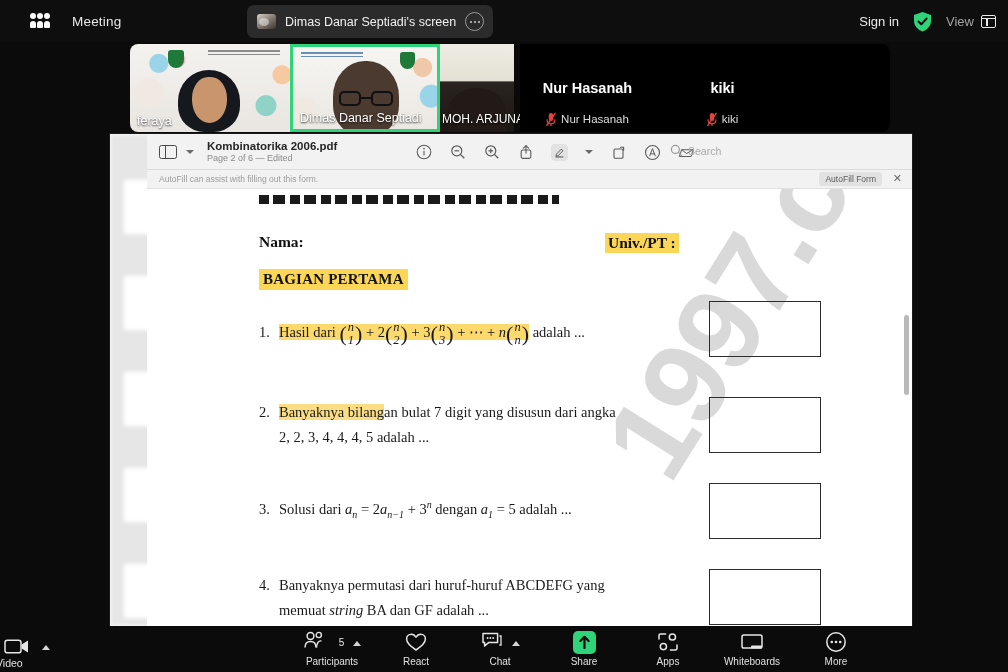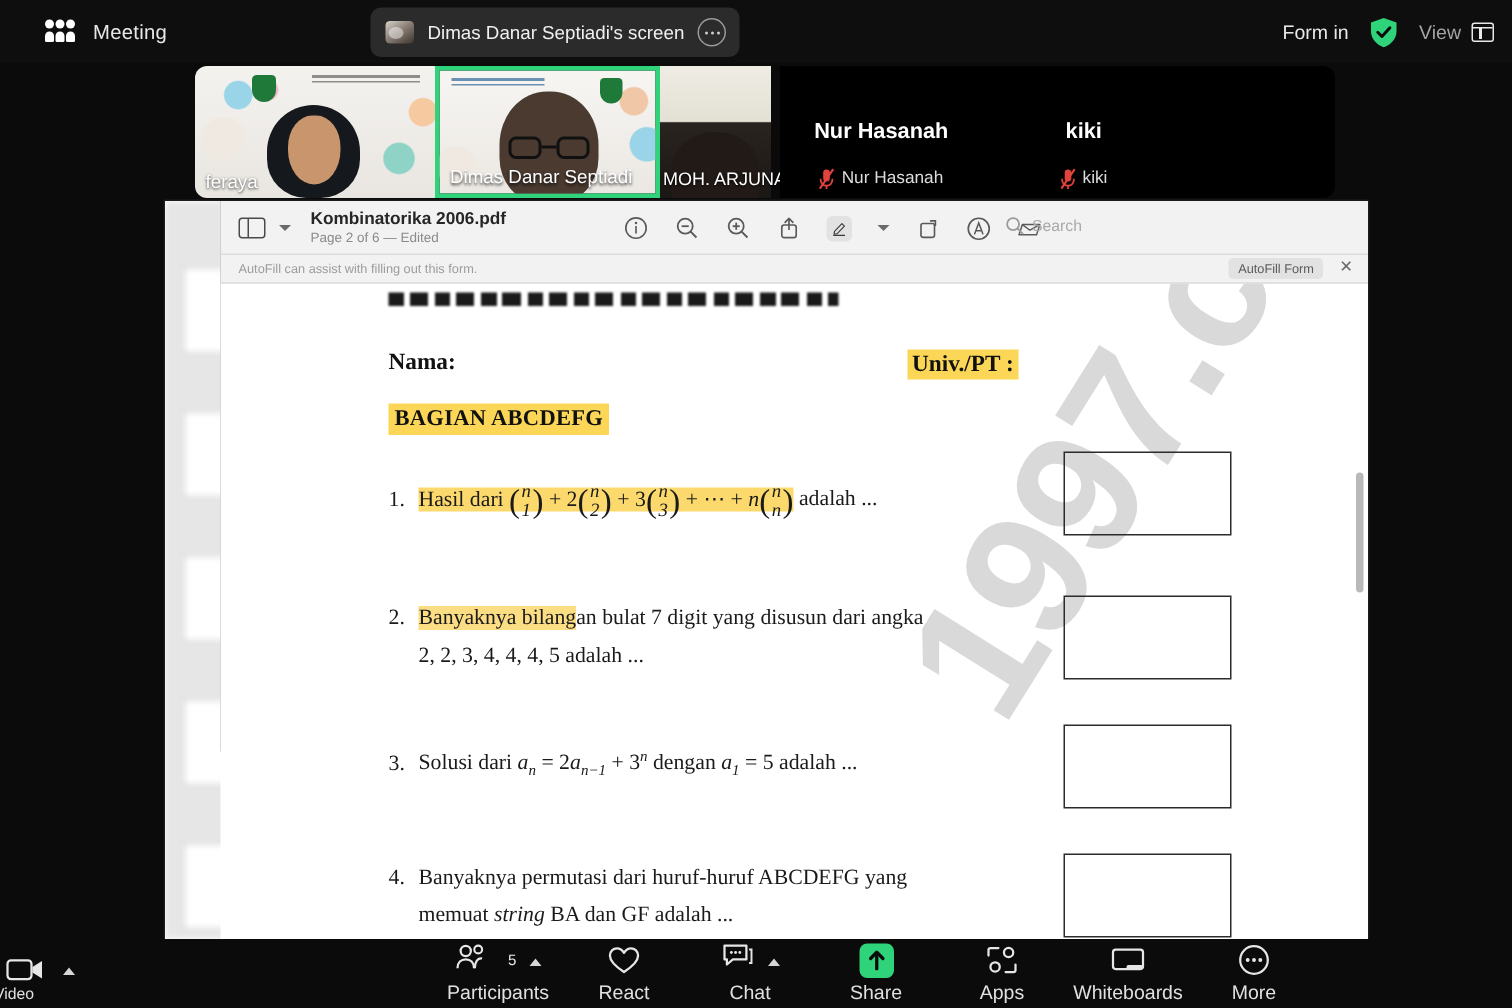--- a/index.html
+++ b/index.html
@@ -25,7 +25,7 @@
     display: flex; align-items: center;
   }
   .meeting-group {
-    display: flex; align-items: center; gap: 12px;
+    display: flex; align-items: center; gap: 22px;
     margin-left: 30px;
   }
   .people-icon { width: 20px; height: 16px; position: relative; }

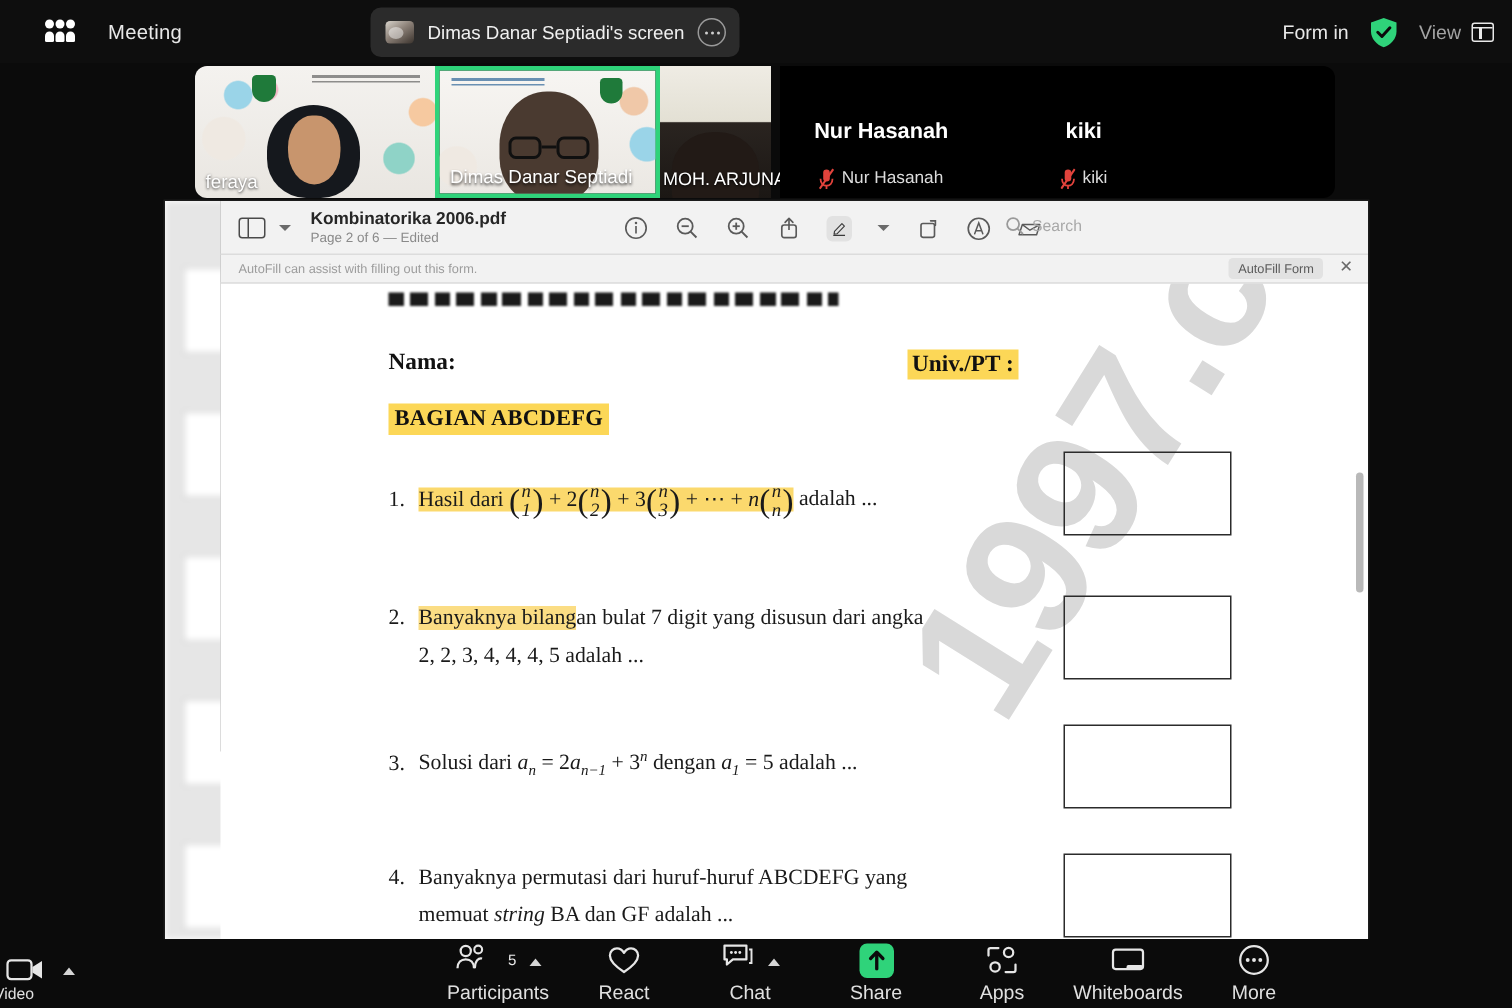--- a/index.html
+++ b/index.html
@@ -425,7 +425,7 @@
     </div>
 
     <div class="topright">
-      <span class="signin">Form in</span>
+      <span class="signin">Sign in</span>
       <span class="shield">
         <svg width="19" height="21" viewBox="0 0 19 21">
           <path d="M9.5 1 L18 4 V10 C18 15 14 19 9.5 20.5 C5 19 1 15 1 10 V4 Z" fill="#2fd37a"></path>

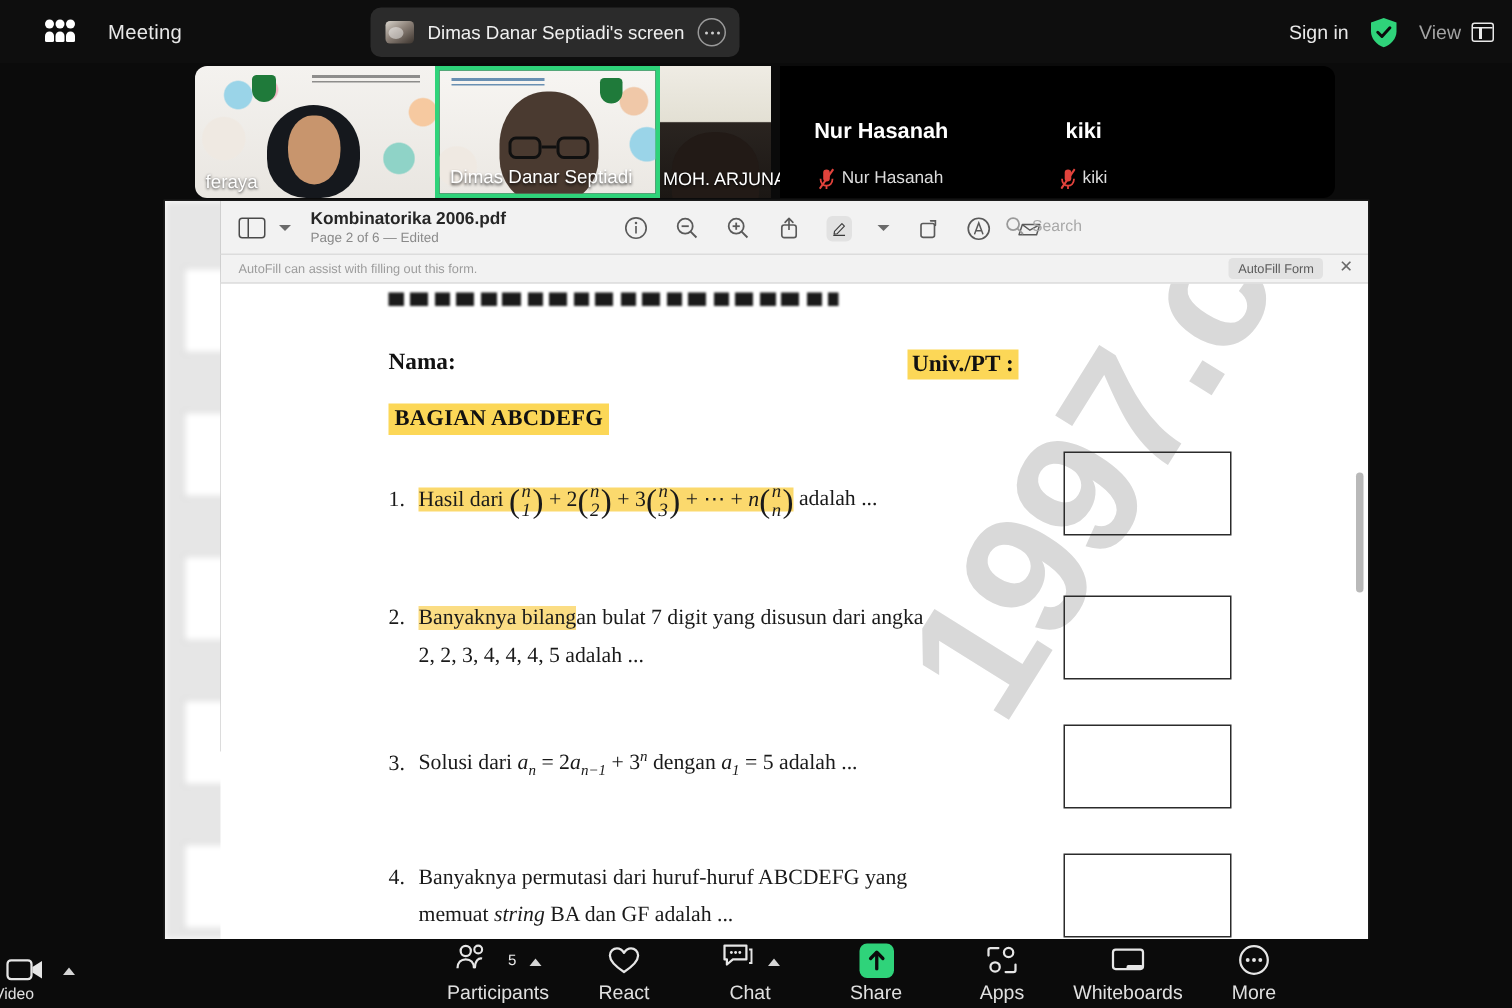--- a/index.html
+++ b/index.html
@@ -604,7 +604,7 @@
           </div>
           <div class="univ">Univ./PT :</div>
 
-          <div class="bagian">BAGIAN ABCDEFG</div>
+          <div class="bagian">BAGIAN PERTAMA</div>
 
           <div class="qitem" style="left:112px; top:128px; width:400px;">
             <span class="qnum">1.</span><span class="hl"><span>Hasil dari</span>&nbsp;<span class="binom">

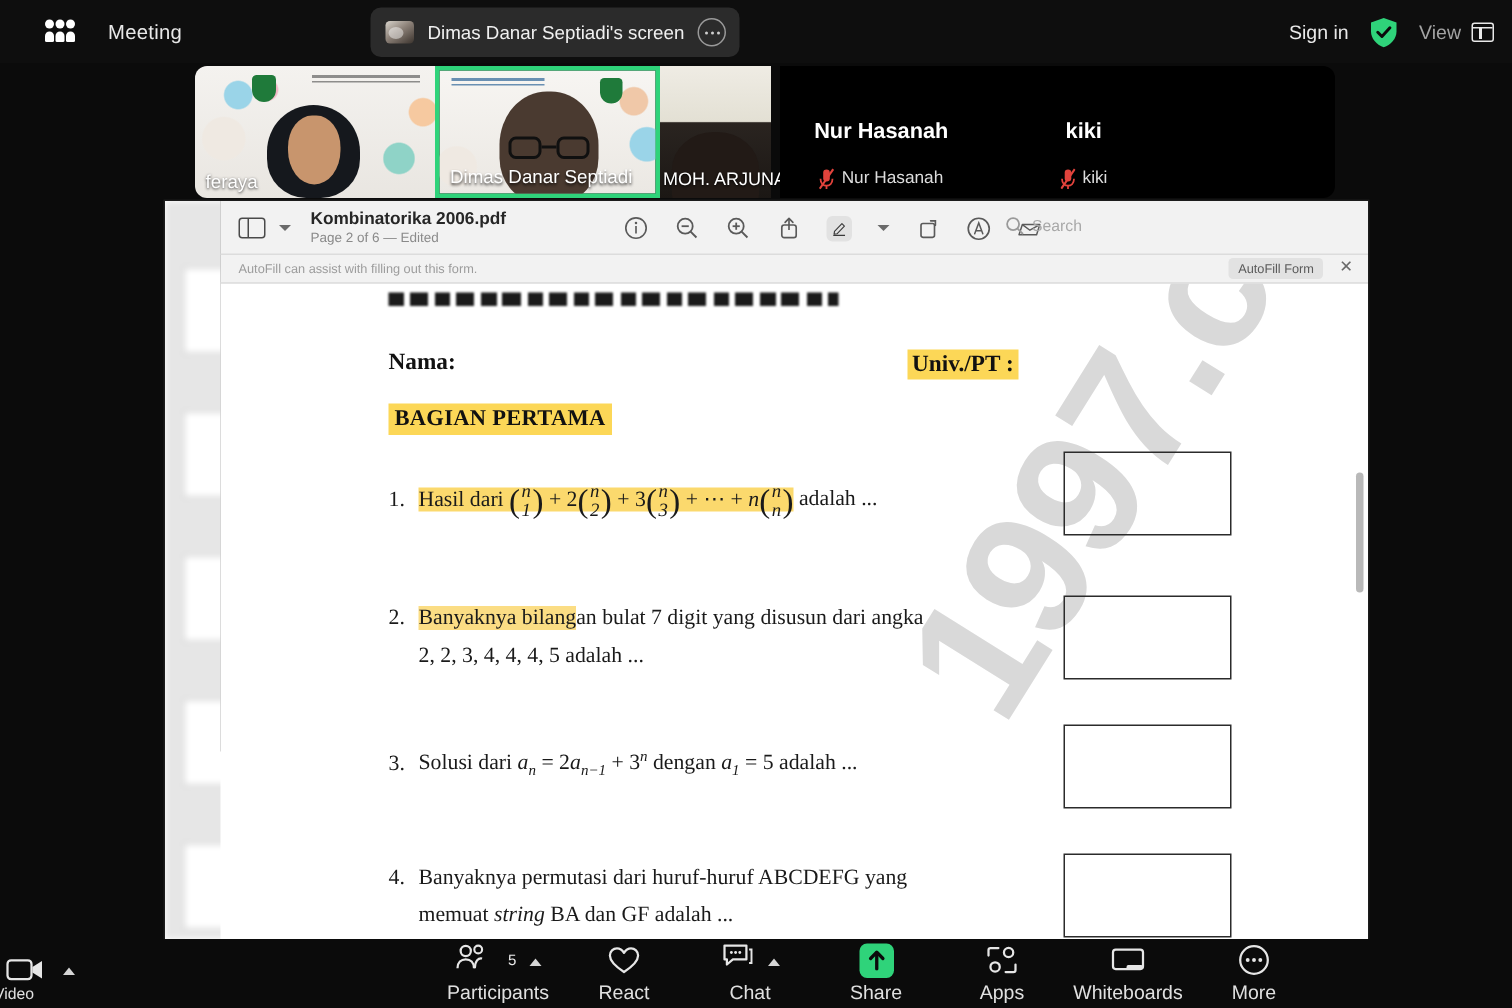--- a/index.html
+++ b/index.html
@@ -376,7 +376,7 @@
     width: 84px; color: #e8e8e8; gap: 3px;
   }
   .bbicon { height: 21px; display:flex; align-items:center; justify-content:center; position: relative; }
-  .bblabel { font-size: 13px; color: #e0e0e0; }
+  .bblabel { font-size: 10px; color: #e0e0e0; }
   .caret-up {
     width: 0; height: 0;
     border-left: 4.5px solid transparent; border-right: 4.5px solid transparent;

